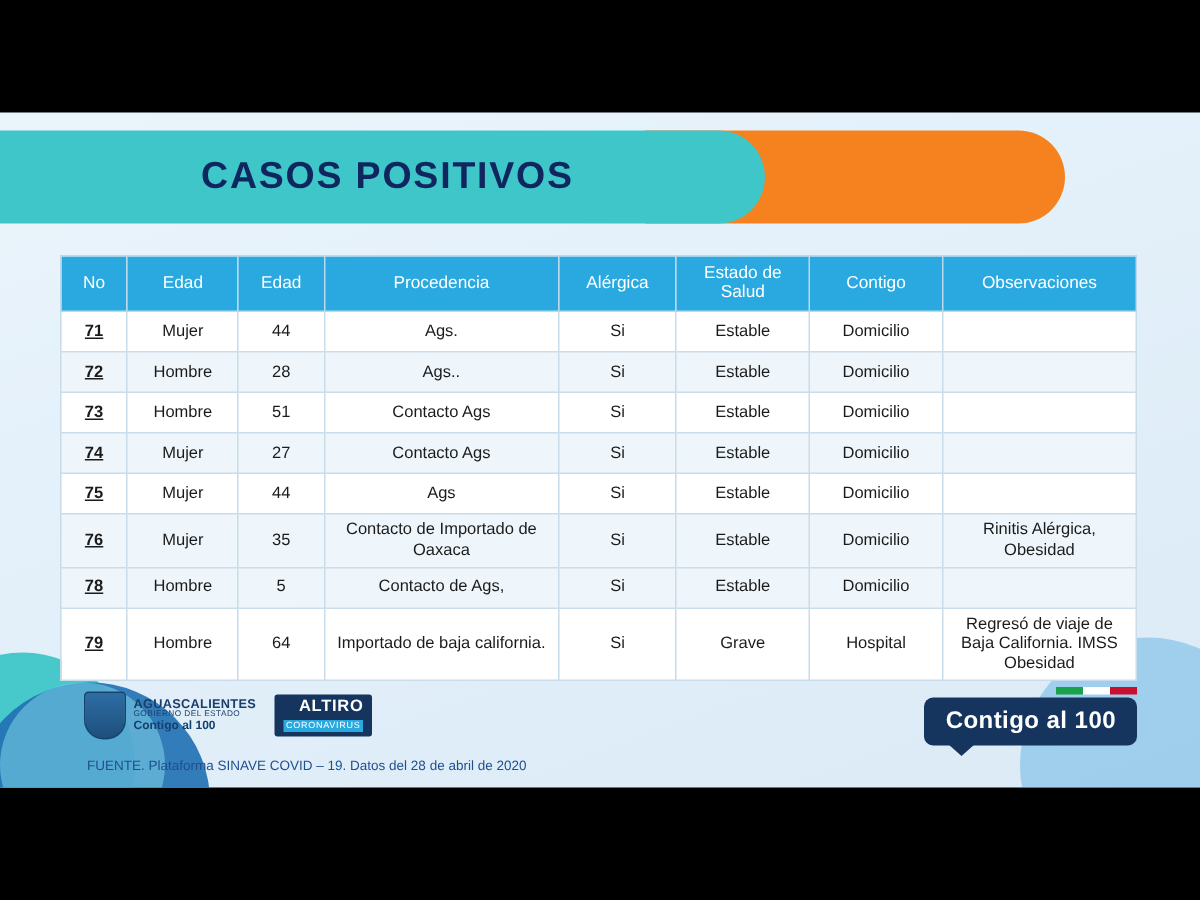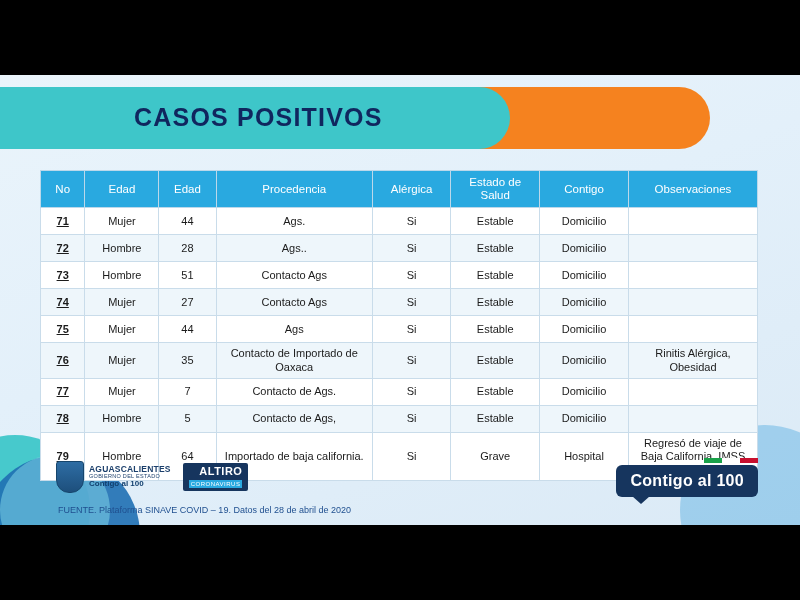--- a/index.html
+++ b/index.html
@@ -325,16 +325,6 @@
             <td>Estable</td>
             <td>Domicilio</td>
             <td>Rinitis Alérgica, Obesidad</td>
-          </tr>
-          <tr>
-            <td class="no">77</td>
-            <td>Mujer</td>
-            <td>7</td>
-            <td>Contacto de Ags.</td>
-            <td>Si</td>
-            <td>Estable</td>
-            <td>Domicilio</td>
-            <td></td>
           </tr>
           <tr class="alt">
             <td class="no">78</td>

